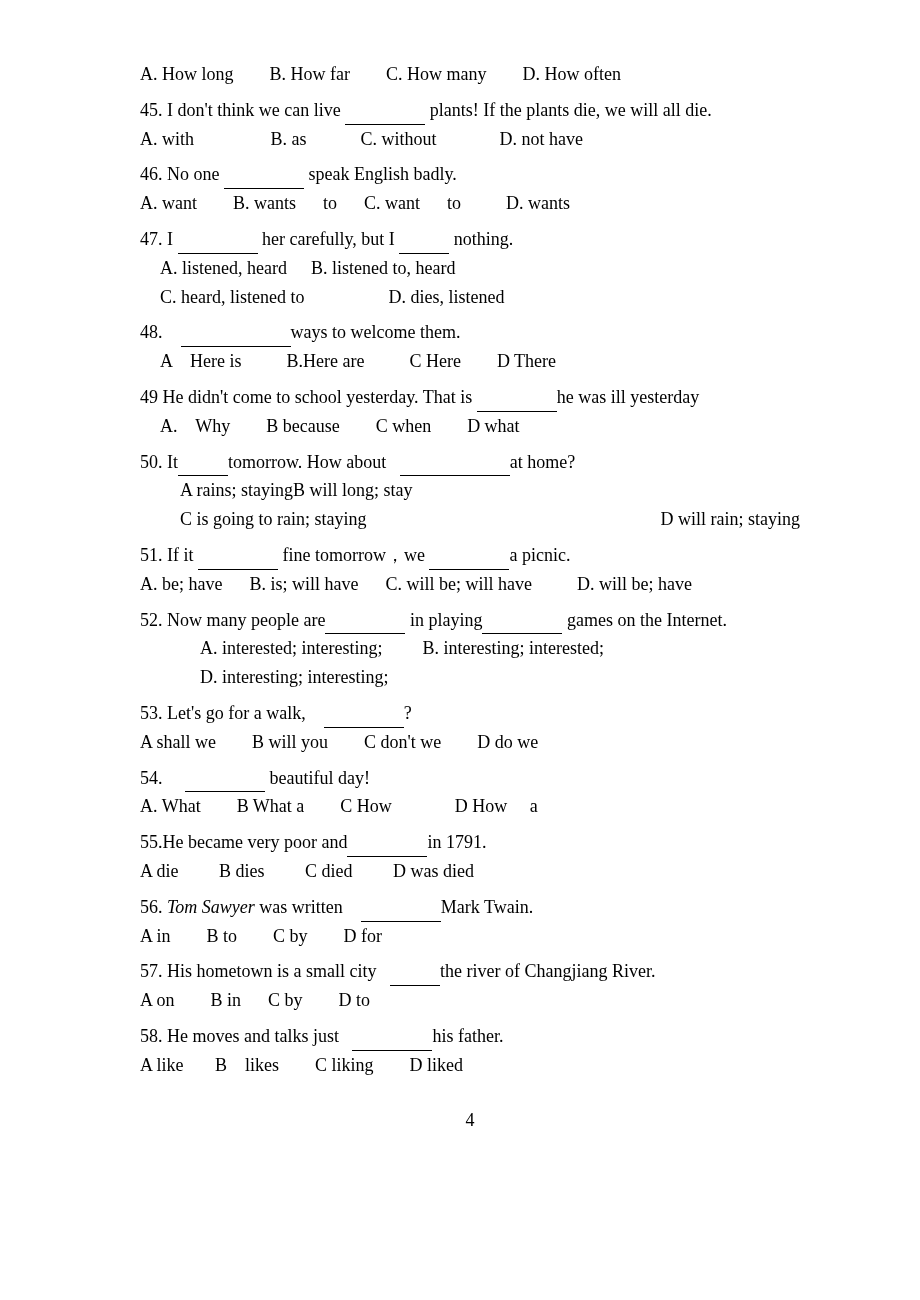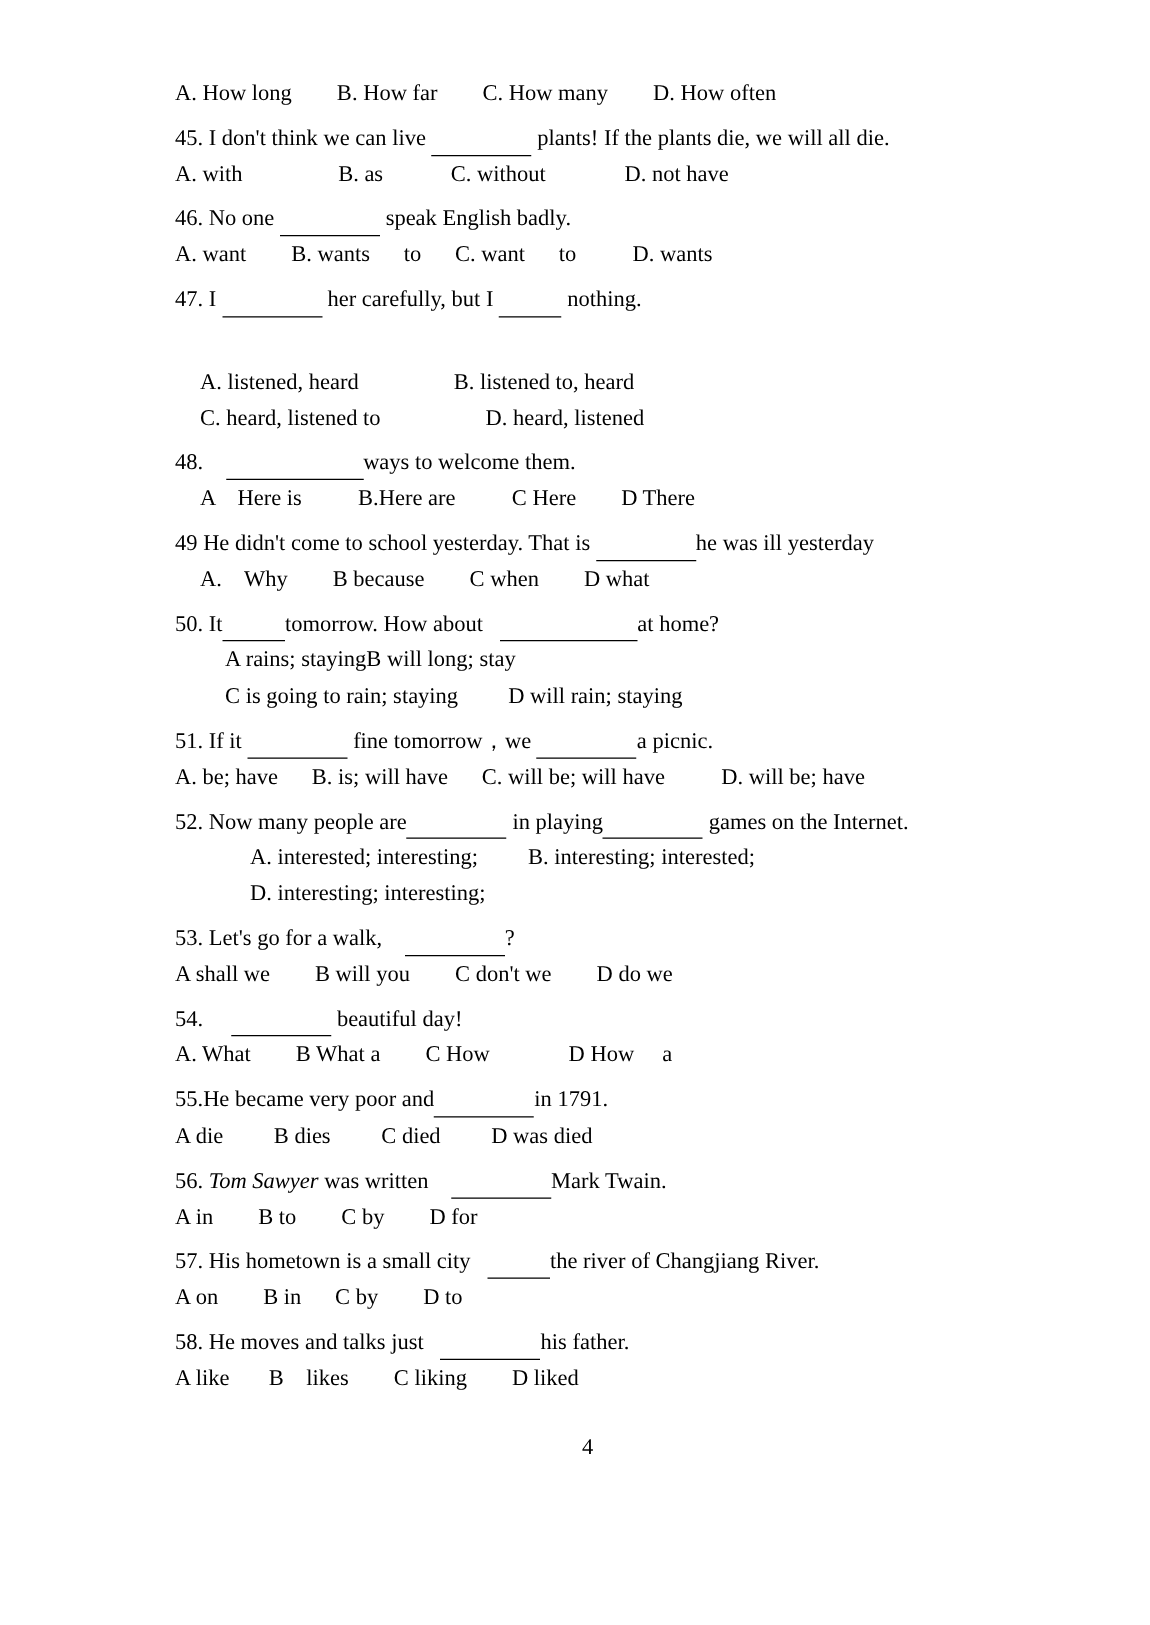--- a/index.html
+++ b/index.html
@@ -75,7 +75,7 @@
 
   <div class="question-block">
     <div>47. I <span class="blank">&nbsp;&nbsp;&nbsp;&nbsp;&nbsp;&nbsp;</span> her carefully, but I <span class="blank-sm">&nbsp;&nbsp;&nbsp;&nbsp;</span> nothing.</div>
-    <div style="display:flex; gap:76px; padding-left:20px;margin-top:37px;">
+    <div style="display:flex; gap:24px; padding-left:20px;">
       <div>A. listened, heard</div>
       <div>B. listened to, heard</div>
     </div>

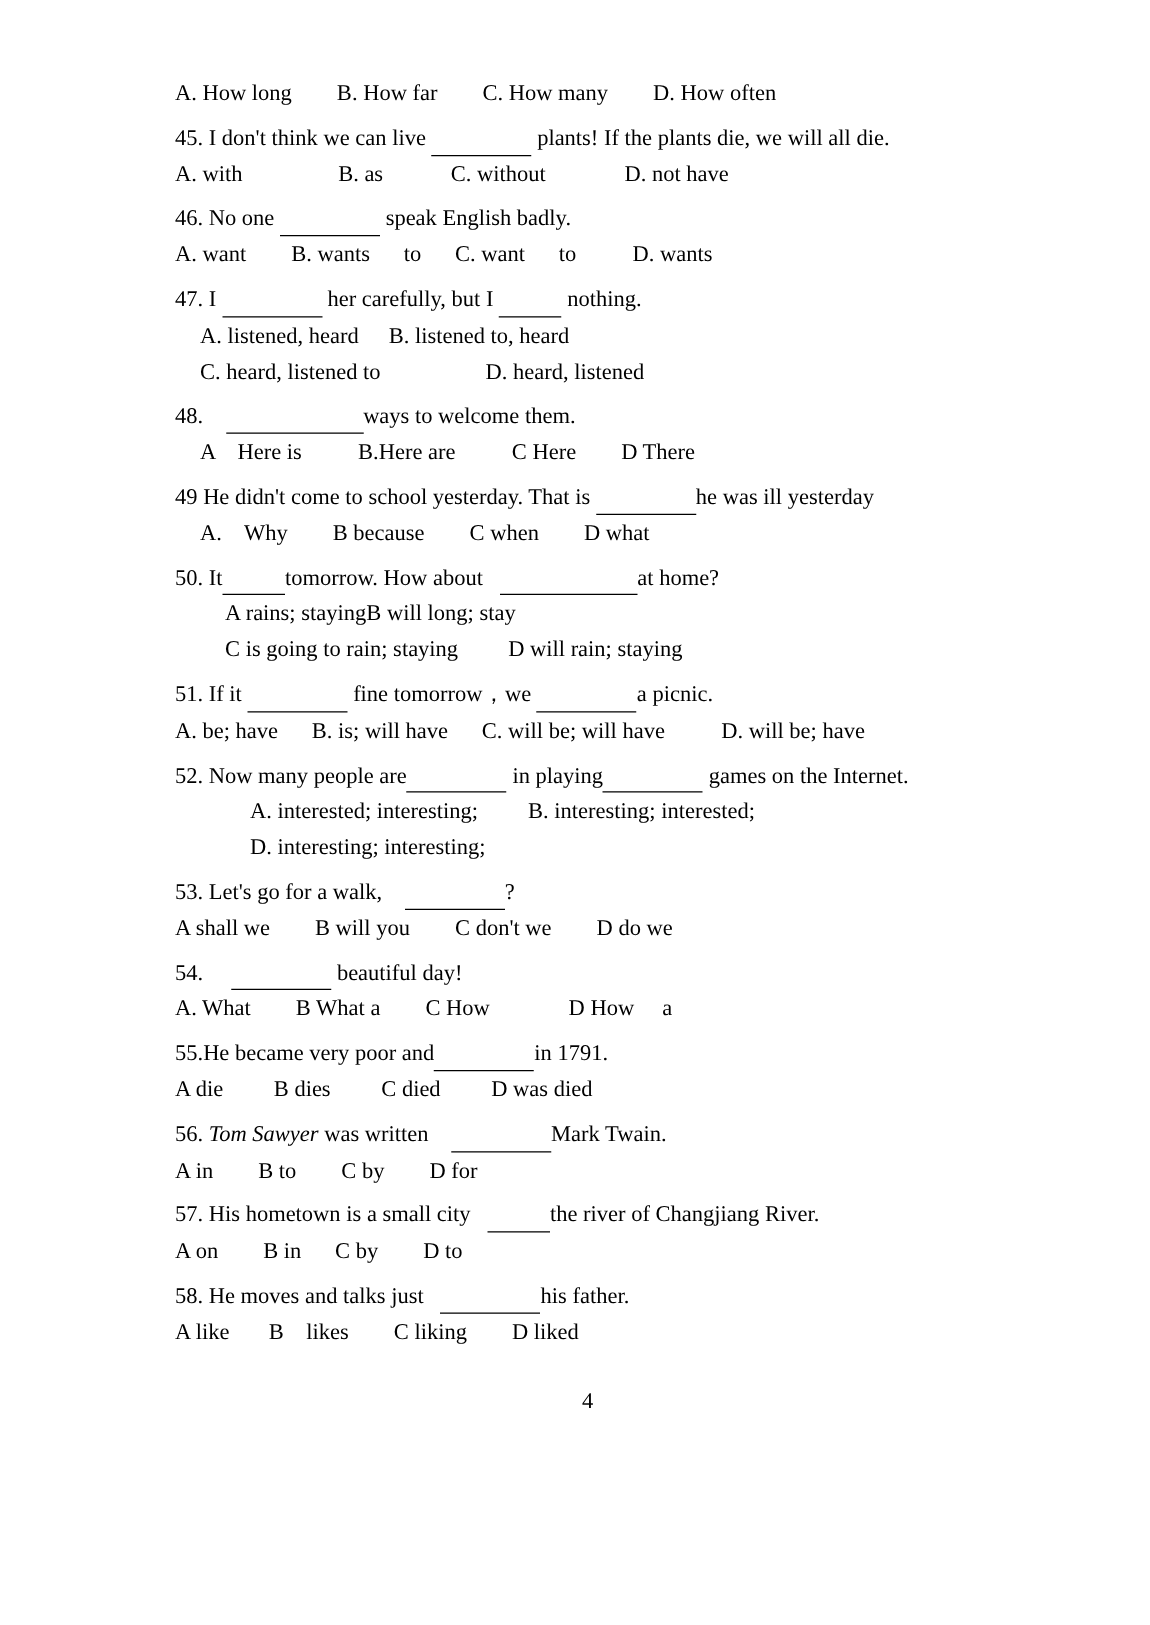--- a/index.html
+++ b/index.html
@@ -81,7 +81,7 @@
     </div>
     <div style="display:flex; gap:84px; padding-left:20px;">
       <div>C. heard, listened to</div>
-      <div>D. heard, listened</div>
+      <div>D. dies, listened</div>
     </div>
   </div>
 

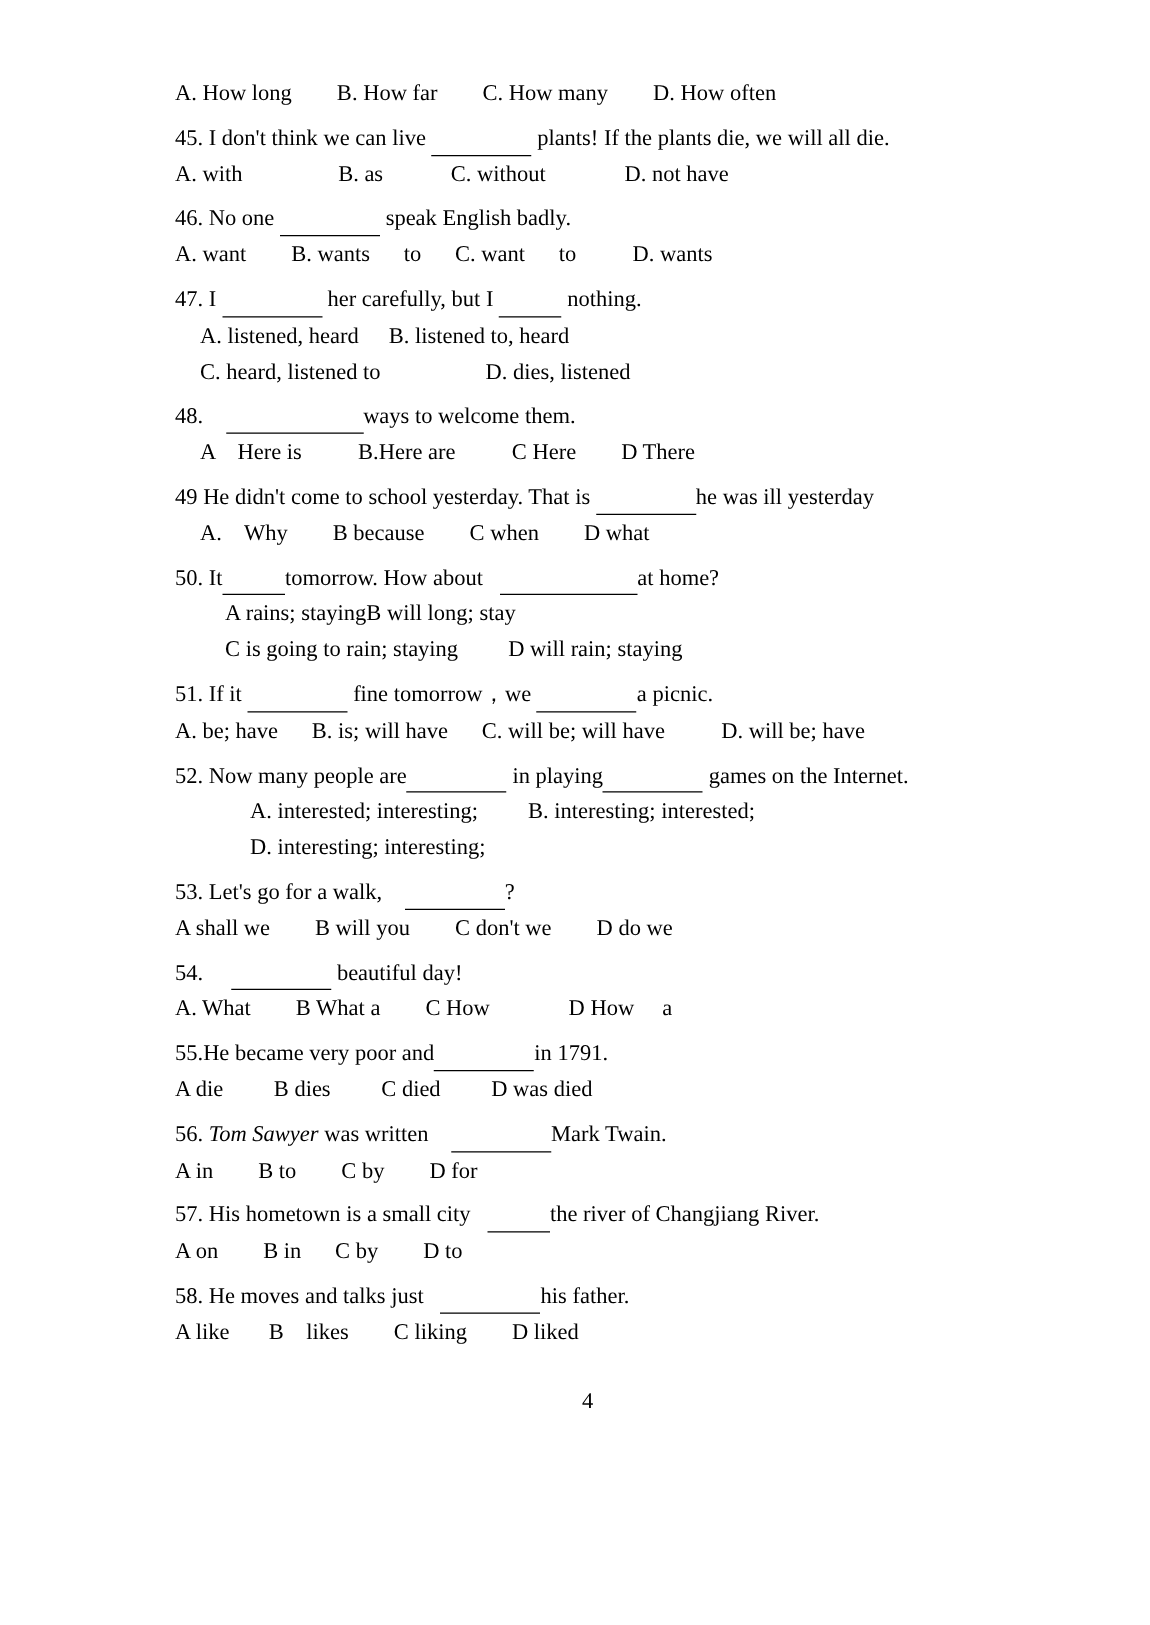--- a/index.html
+++ b/index.html
@@ -101,7 +101,7 @@
       <div>A rains; staying</div>
       <div>B will long; stay</div>
     </div>
-    <div style="display:flex; gap:40px; padding-left:40px;">
+    <div style="display:flex; gap:40px; padding-left:40px;justify-content:space-between;">
       <div>C is going to rain; staying</div>
       <div>D will rain; staying</div>
     </div>

